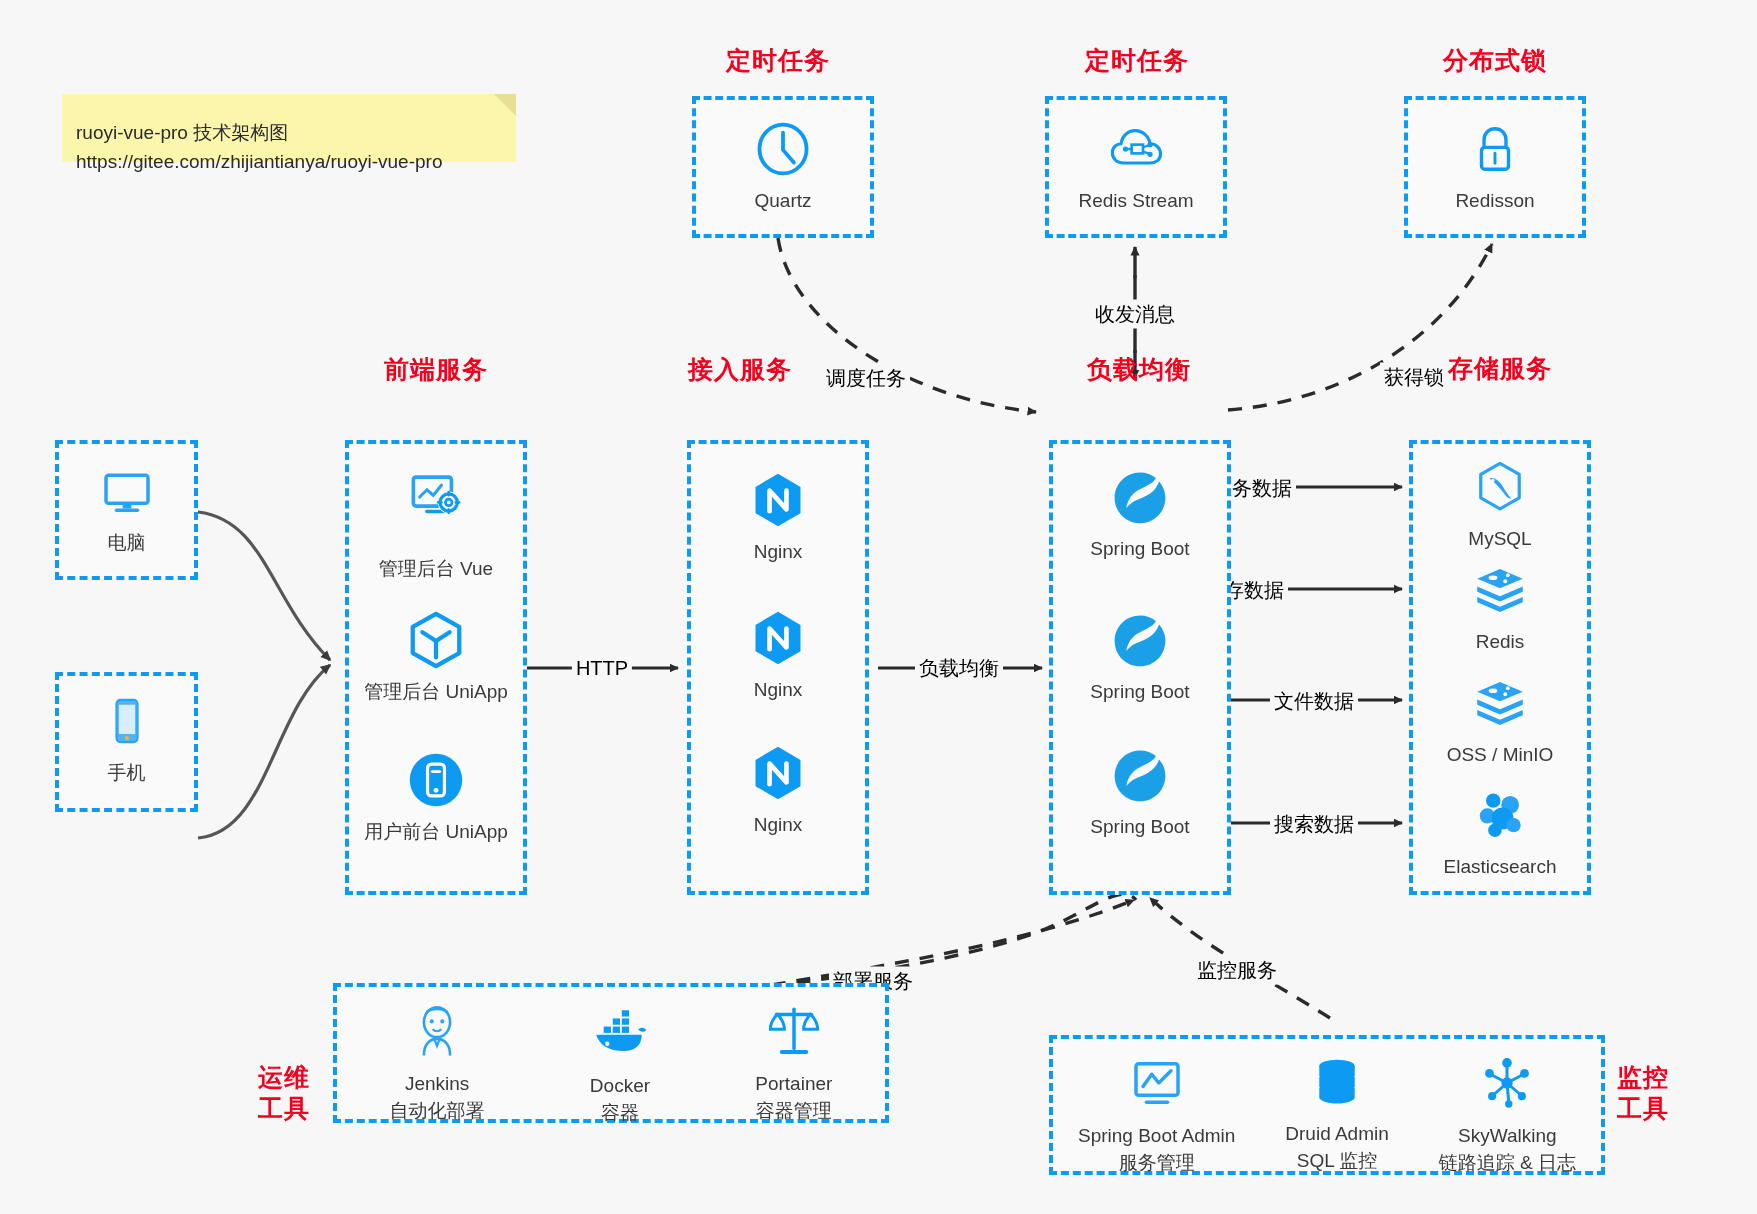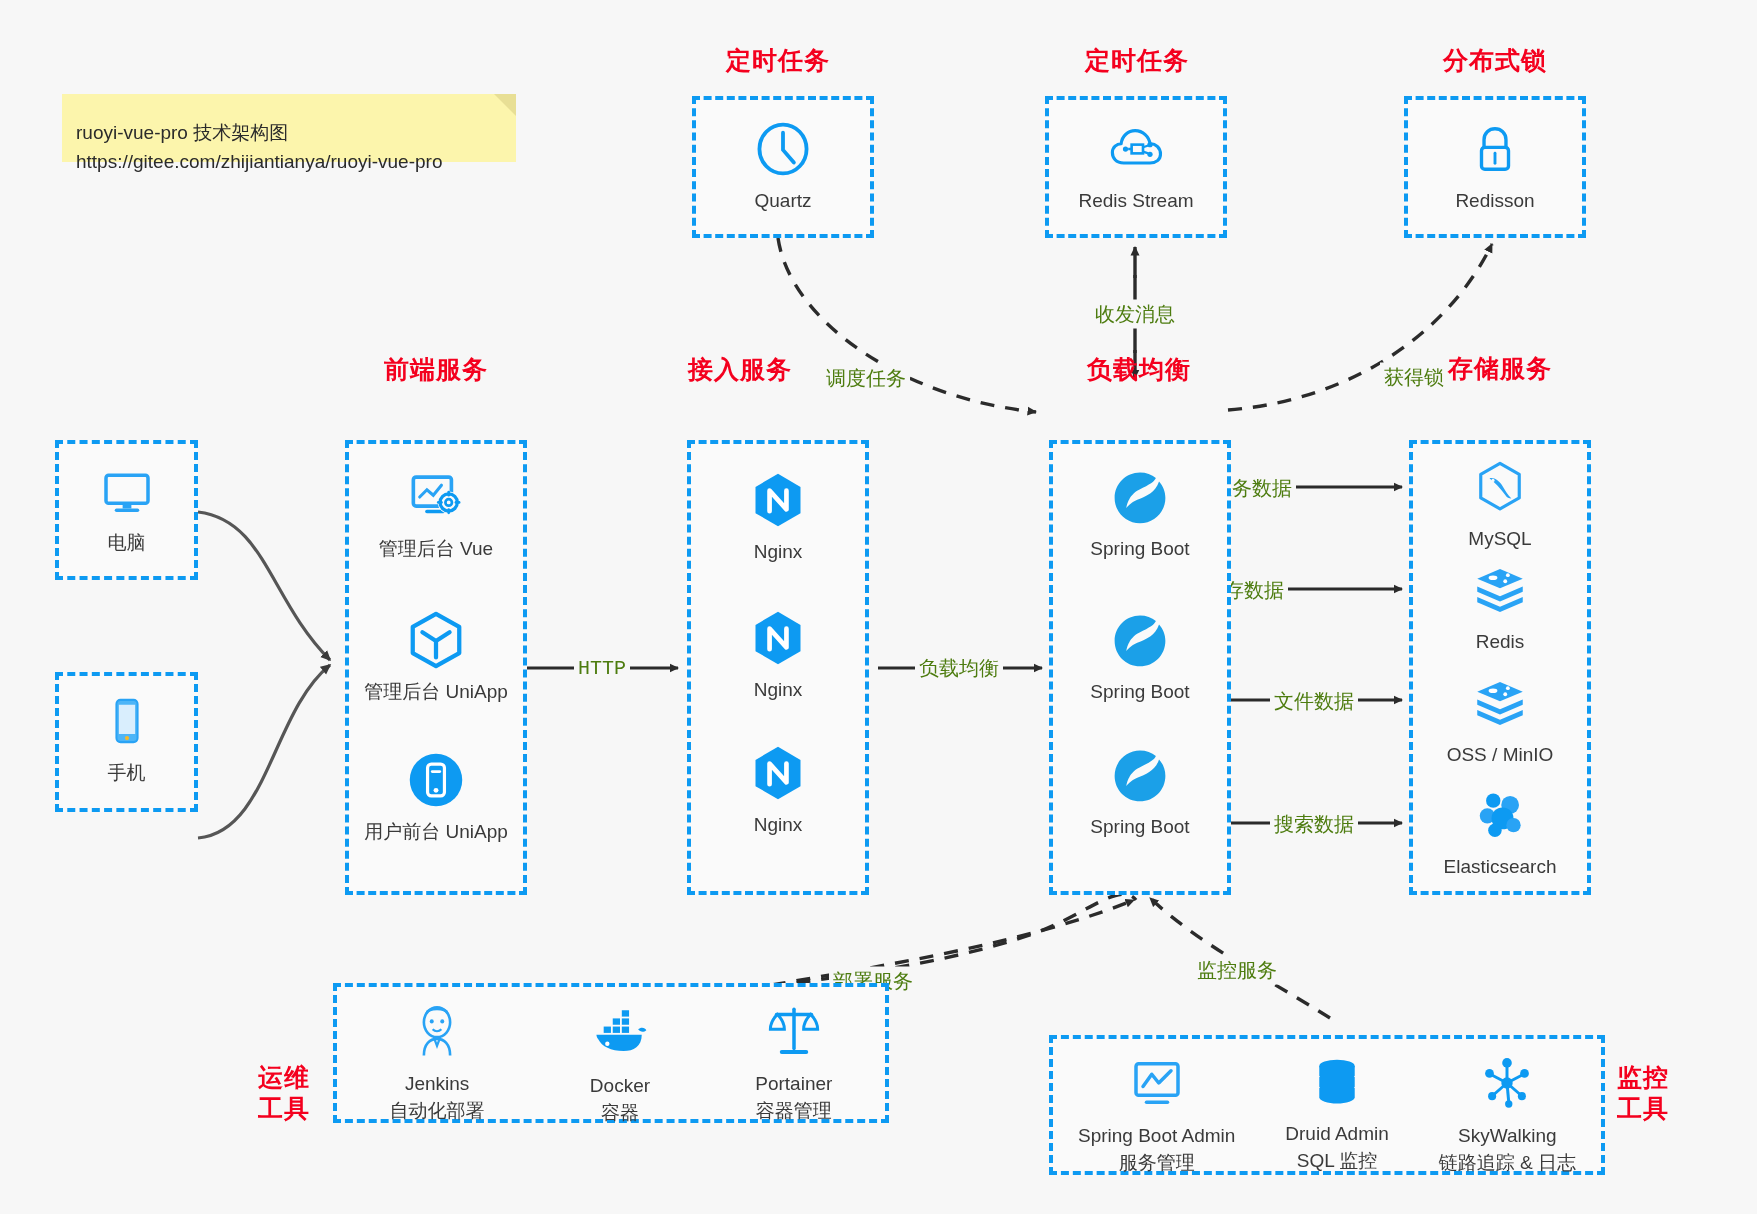--- a/index.html
+++ b/index.html
@@ -67,9 +67,8 @@
   
   .elabel{
     position:absolute;background:#f7f7f7;
-    font-size:20px;color:#4d7c0f;padding:1px 4px;white-space:nowrap;
+    font-size:20px;color:#000000;padding:1px 4px;white-space:nowrap;
     transform:translate(-50%,-50%);
-    font-family:Liberation Mono, monospace;
   }
 </style>
 </head>

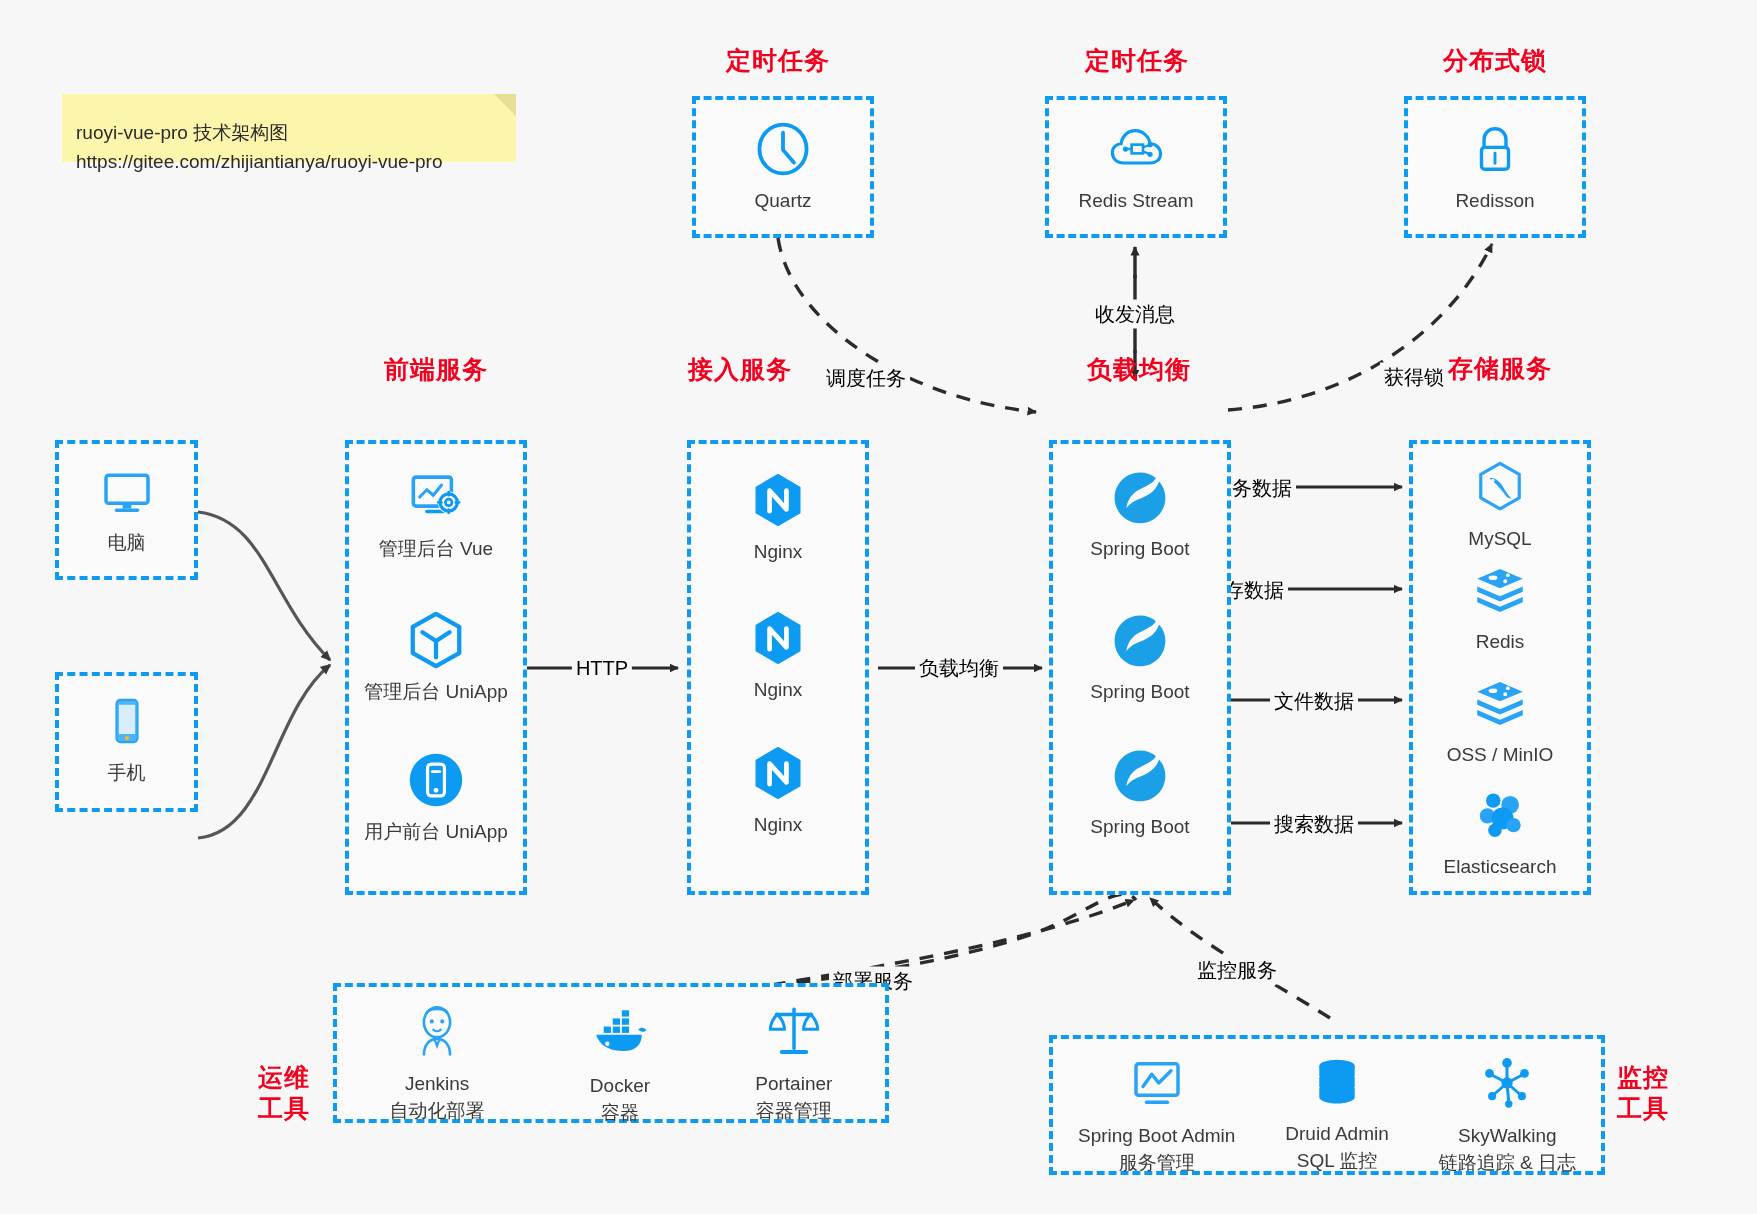--- a/index.html
+++ b/index.html
@@ -203,7 +203,7 @@
   <div class="gtitle" style="left:384px;top:353px;">前端服务</div>
   <div class="dbox" style="left:345px;top:440px;width:182px;height:455px;">
 
-    <div class="node" style="top:22px;">
+    <div class="node" style="top:22px;gap:20px;">
       <span class="ico">
         <svg viewBox="0 0 64 64" width="58" height="58">
           <rect x="7" y="10" width="42" height="32" rx="3" fill="none" stroke="#29a3f5" stroke-width="4"></rect>

